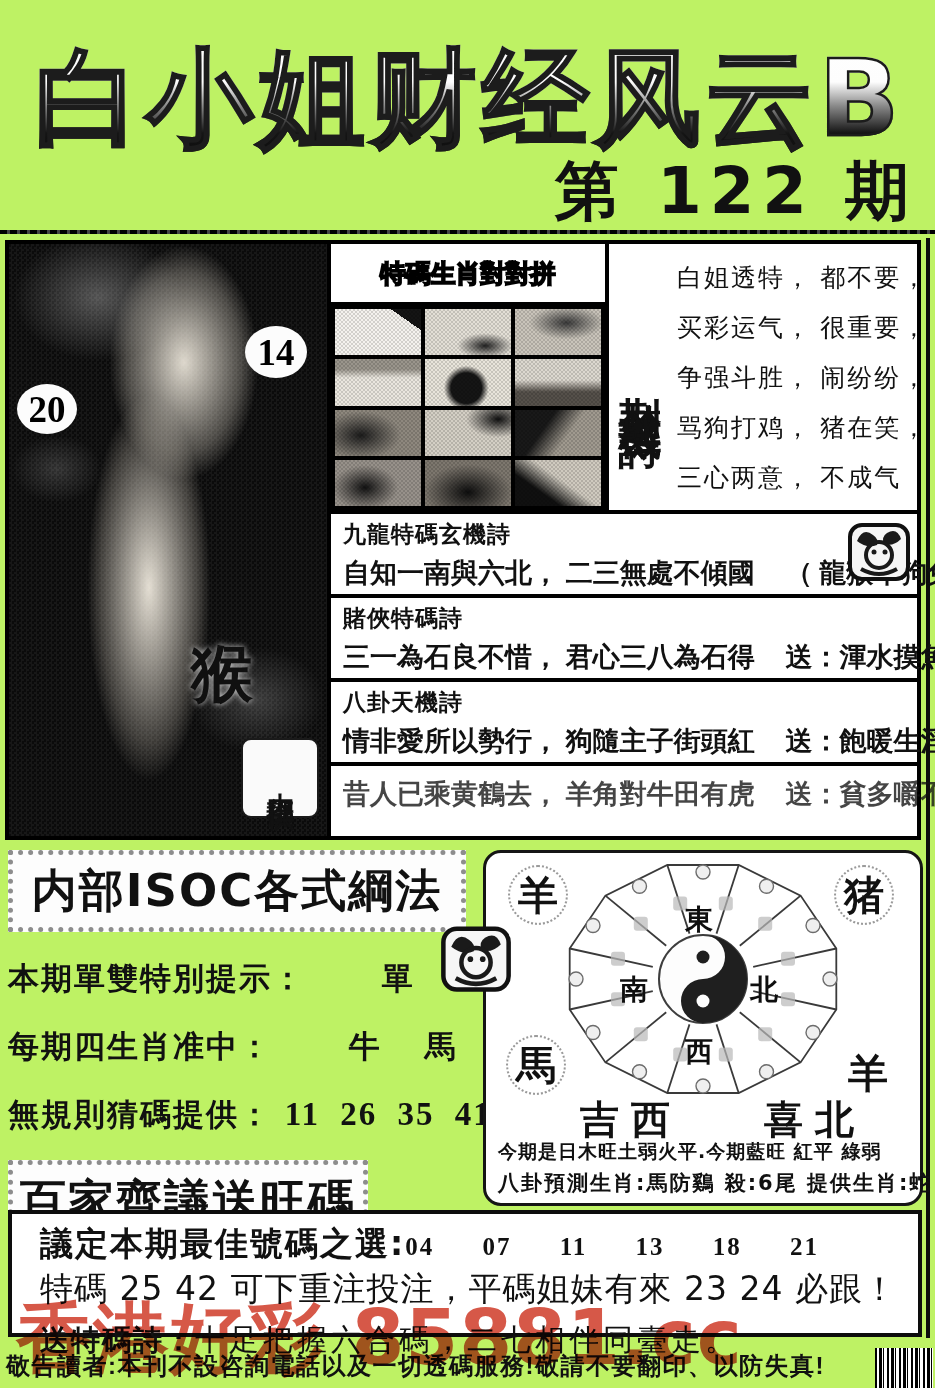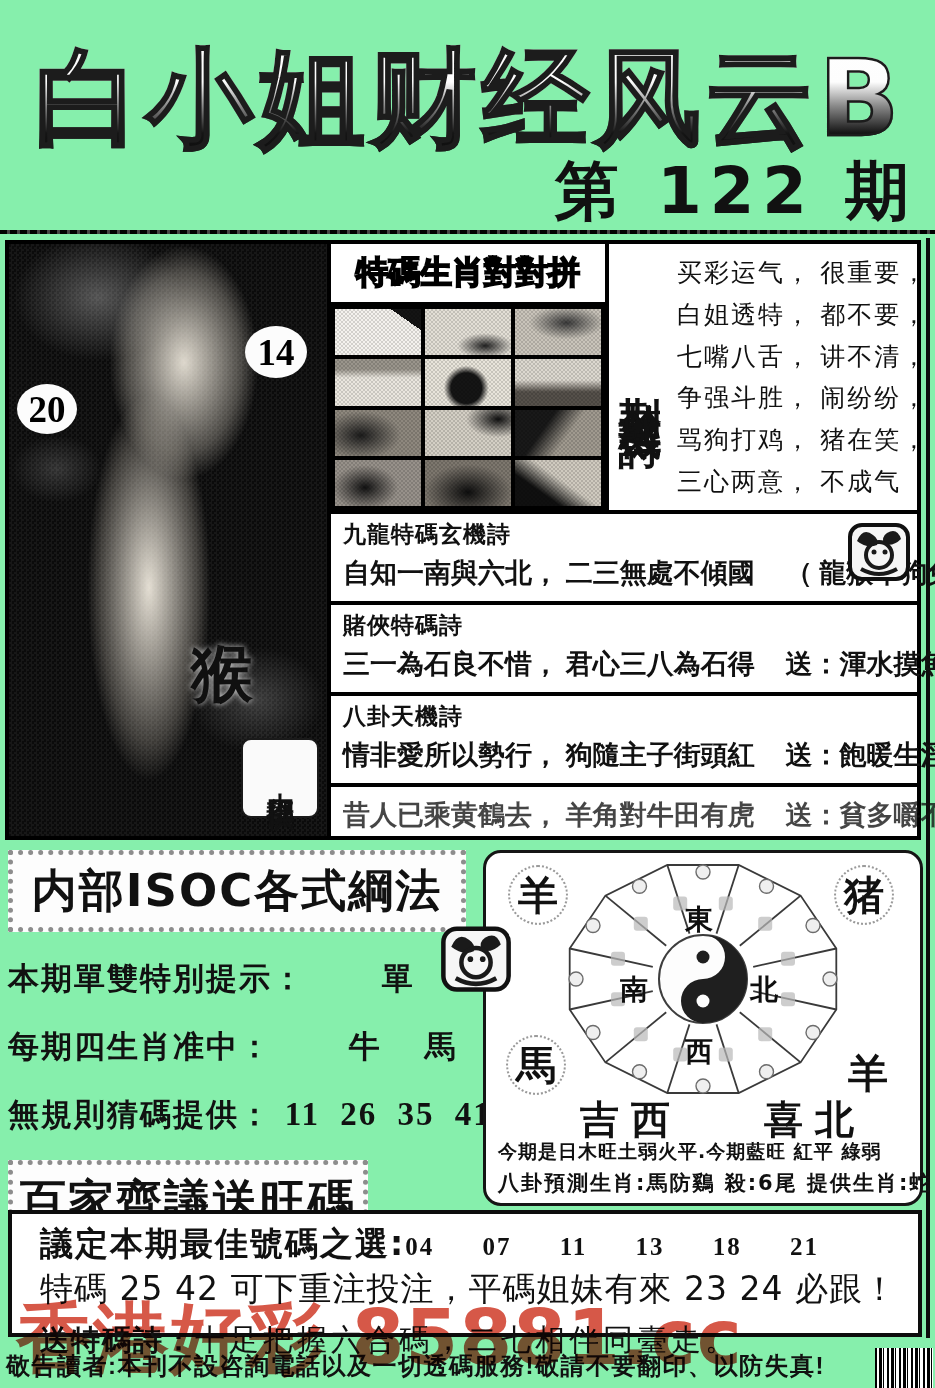--- a/index.html
+++ b/index.html
@@ -3,7 +3,7 @@
 <meta charset="utf-8">
 <style>
   html,body{margin:0;padding:0;background:#e8e8e8;}
-  .page{position:relative;width:935px;height:1388px;background:#86efac;overflow:hidden;
+  .page{position:relative;width:935px;height:1388px;background:#bef264;overflow:hidden;
         font-family:"Liberation Serif", serif;color:#111;}
 
   

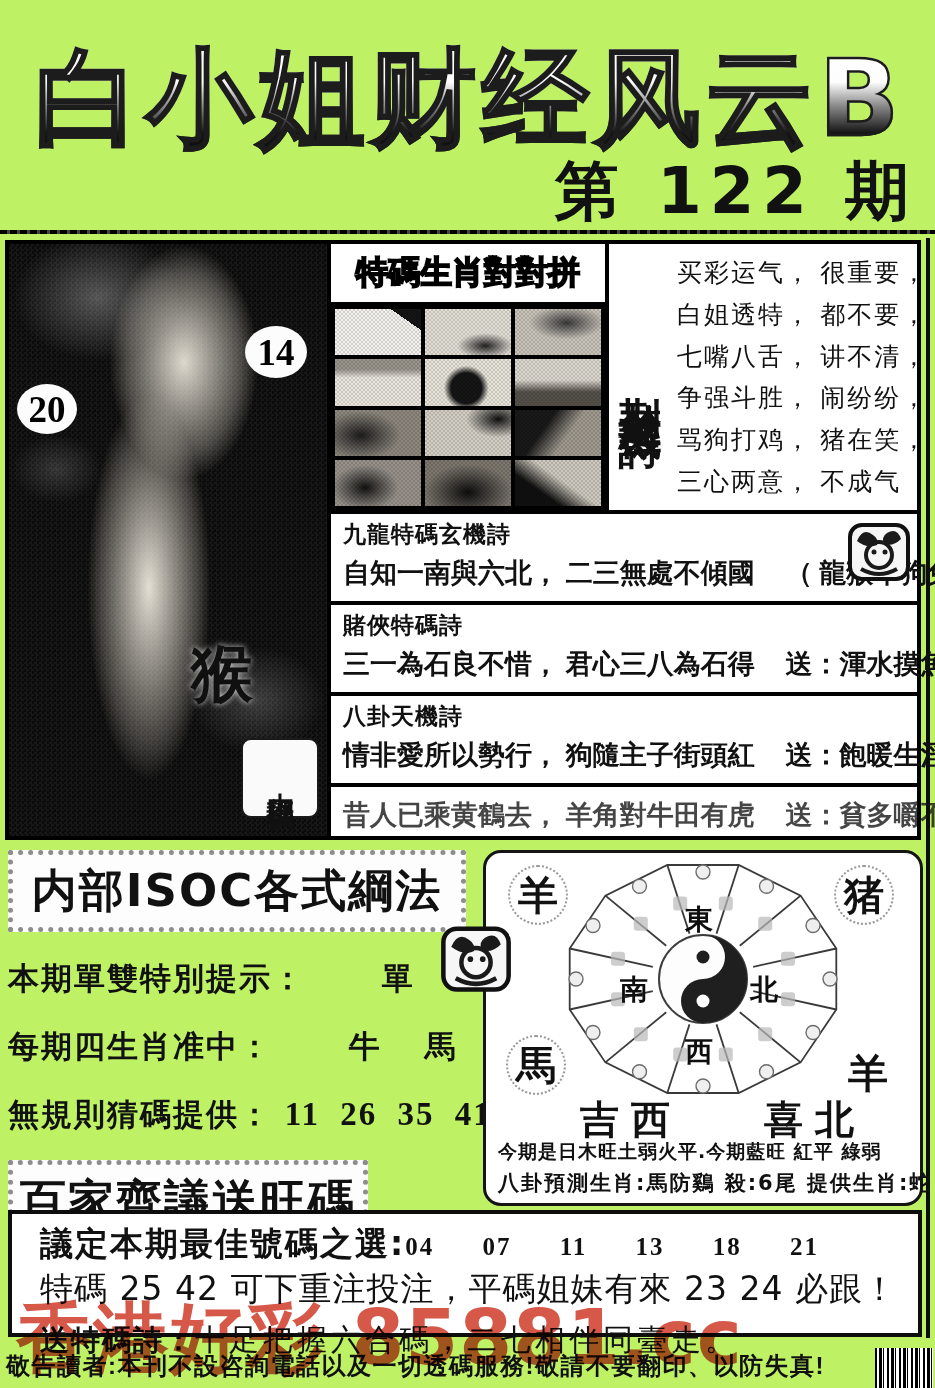--- a/index.html
+++ b/index.html
@@ -56,7 +56,7 @@
     display:flex;flex-direction:column;}
   .puzzle-header{height:58px;flex:0 0 58px;border-bottom:3px solid #000;
     display:flex;align-items:center;justify-content:center;
-    font-family:Liberation Mono, monospace;font-weight:900;font-size:32px;white-space:nowrap;
+    font-family:Liberation Mono, monospace;font-weight:900;font-size:25px;white-space:nowrap;
     color:#fff;-webkit-text-stroke:1.8px #000;letter-spacing:0px;}
   .puzzle-grid{flex:1;display:grid;grid-template-columns:repeat(3,1fr);
     grid-template-rows:repeat(4,1fr);gap:4px;background:#000;padding:4px;}

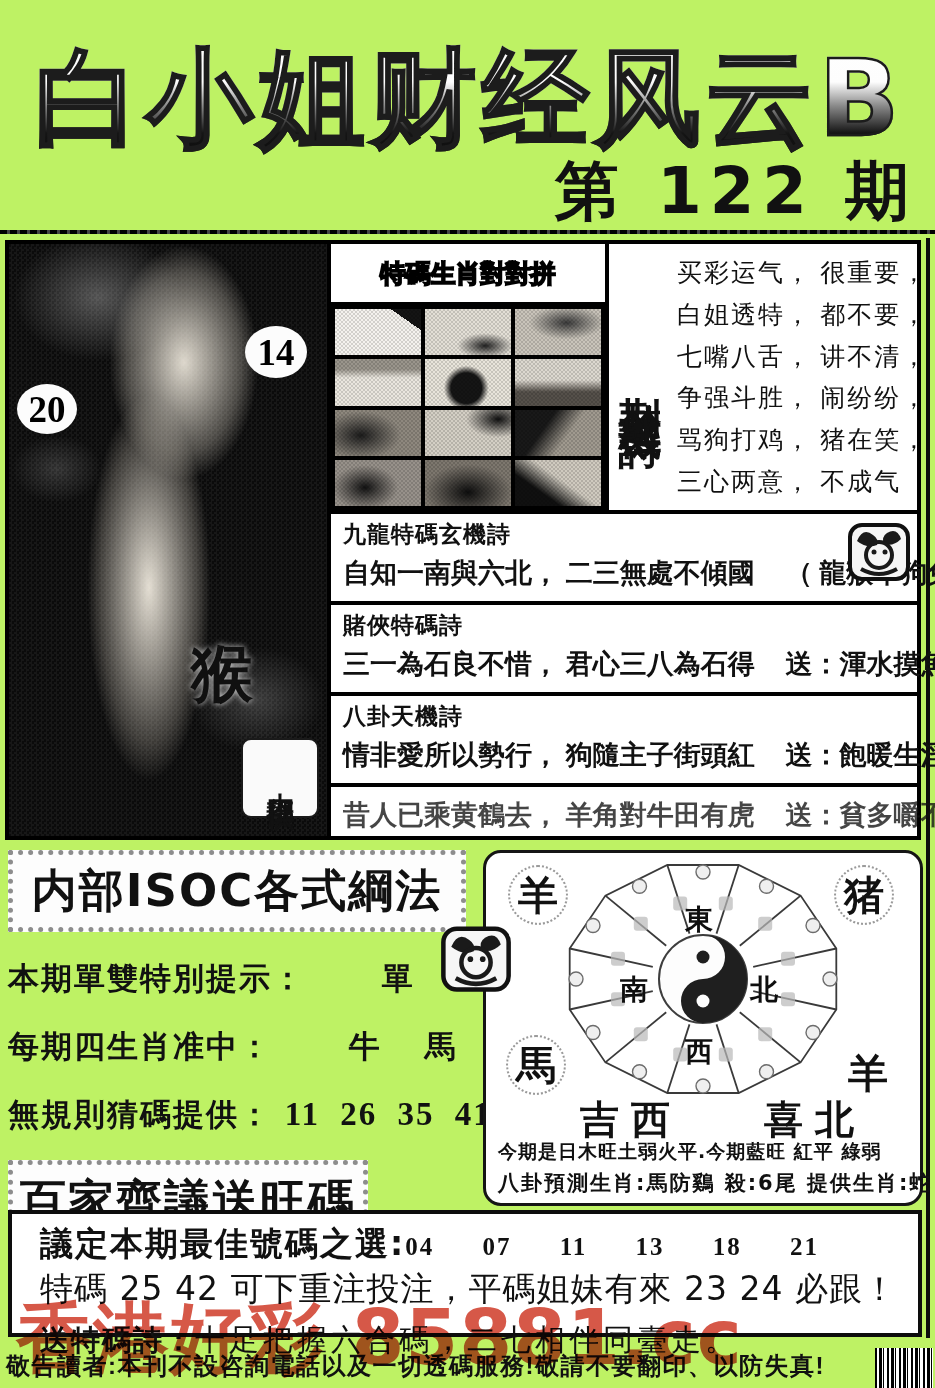--- a/index.html
+++ b/index.html
@@ -199,8 +199,8 @@
         <div class="jingchu">
           <div class="jc-title">荆楚玄機詩</div>
           <div class="jc-lines">
+            <div class="jc-line">白姐透特， 都不要，</div>
             <div class="jc-line">买彩运气， 很重要，</div>
-            <div class="jc-line">白姐透特， 都不要，</div>
             <div class="jc-line">七嘴八舌， 讲不清，</div>
             <div class="jc-line">争强斗胜， 闹纷纷，</div>
             <div class="jc-line">骂狗打鸡， 猪在笑，</div>

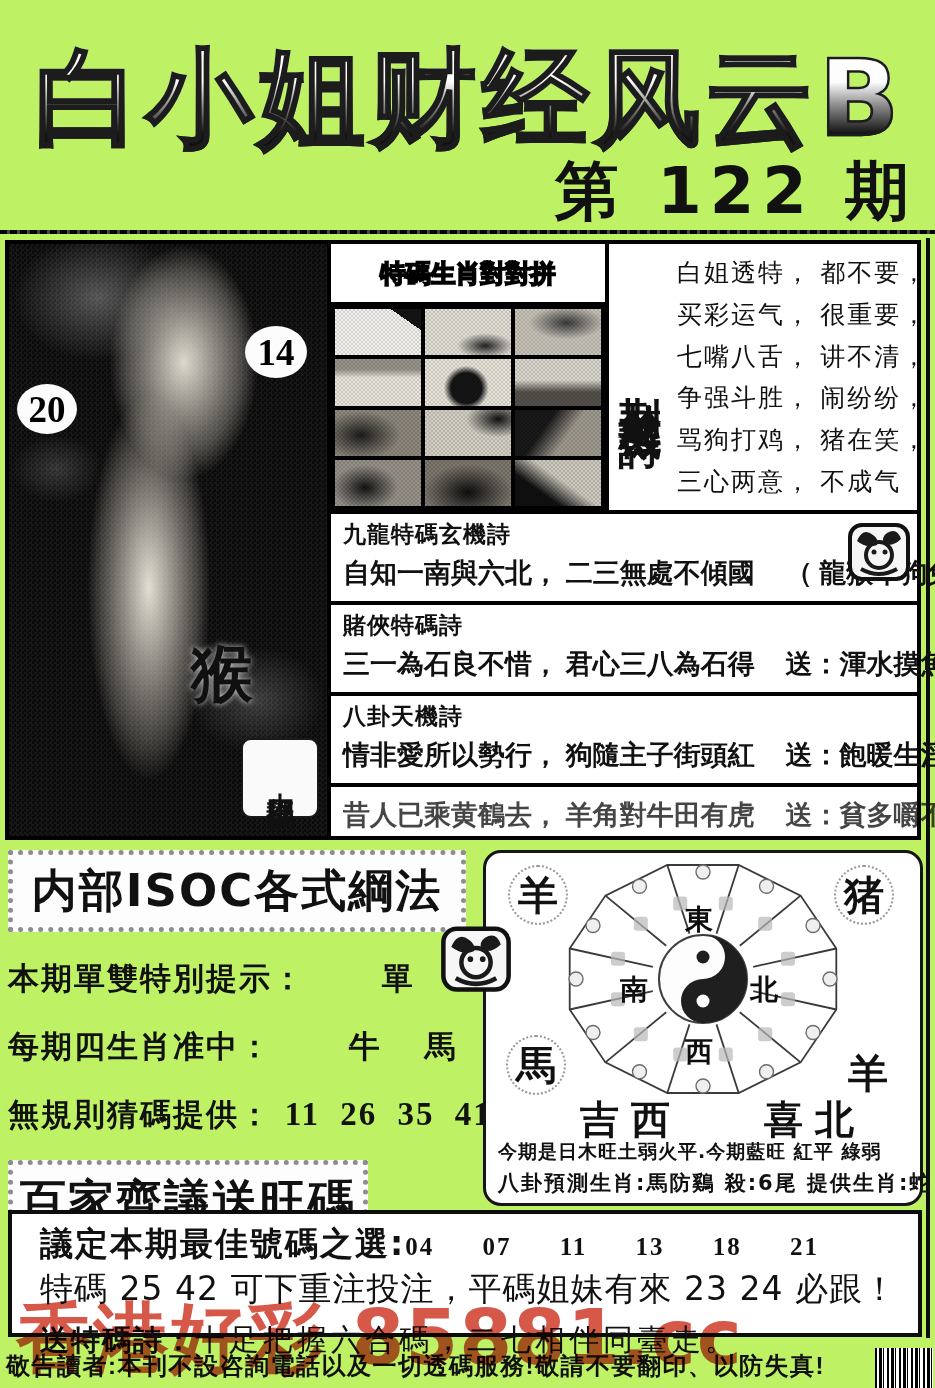--- a/index.html
+++ b/index.html
@@ -201,7 +201,6 @@
           <div class="jc-lines">
             <div class="jc-line">白姐透特， 都不要，</div>
             <div class="jc-line">买彩运气， 很重要，</div>
-            <div class="jc-line">七嘴八舌， 讲不清，</div>
             <div class="jc-line">争强斗胜， 闹纷纷，</div>
             <div class="jc-line">骂狗打鸡， 猪在笑，</div>
             <div class="jc-line">三心两意， 不成气</div>

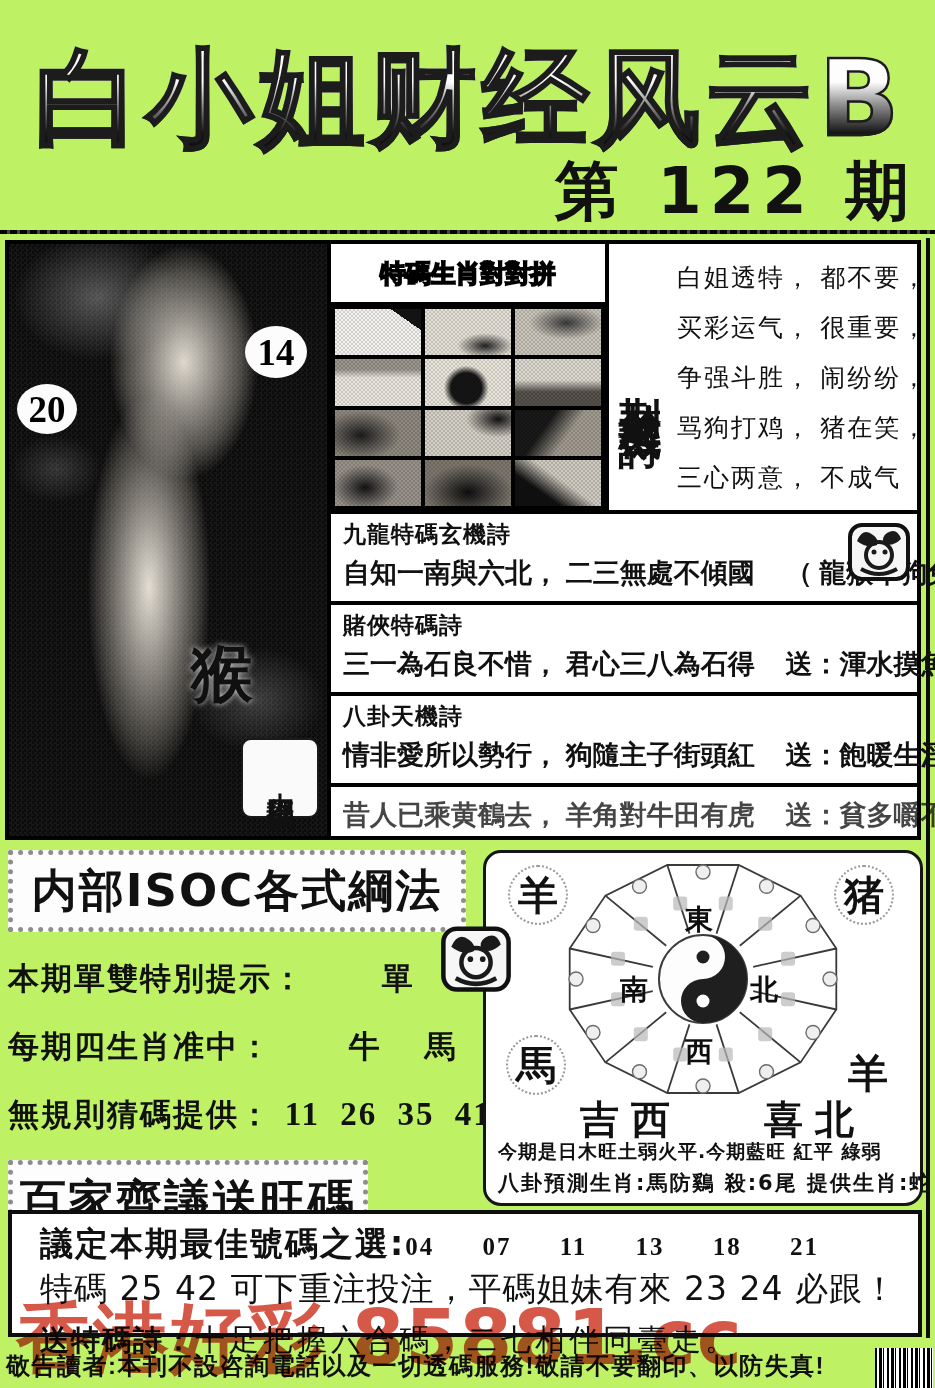--- a/index.html
+++ b/index.html
@@ -86,7 +86,7 @@
     padding:8px 6px 8px 4px;}
   .jc-line{font-size:25px;font-weight:500;letter-spacing:2px;white-space:nowrap;}
 
-  .poem-row{flex:1;border-bottom:4px solid #000;padding:5px 10px 10px 12px;position:relative;
+  .poem-row{flex:1;border-bottom:4px solid #000;padding:5px 10px 3px 12px;position:relative;
     box-sizing:border-box;}
   .poem-row:last-child{border-bottom:none;}
   .poem-title{font-size:23px;font-weight:700;letter-spacing:1px;}

